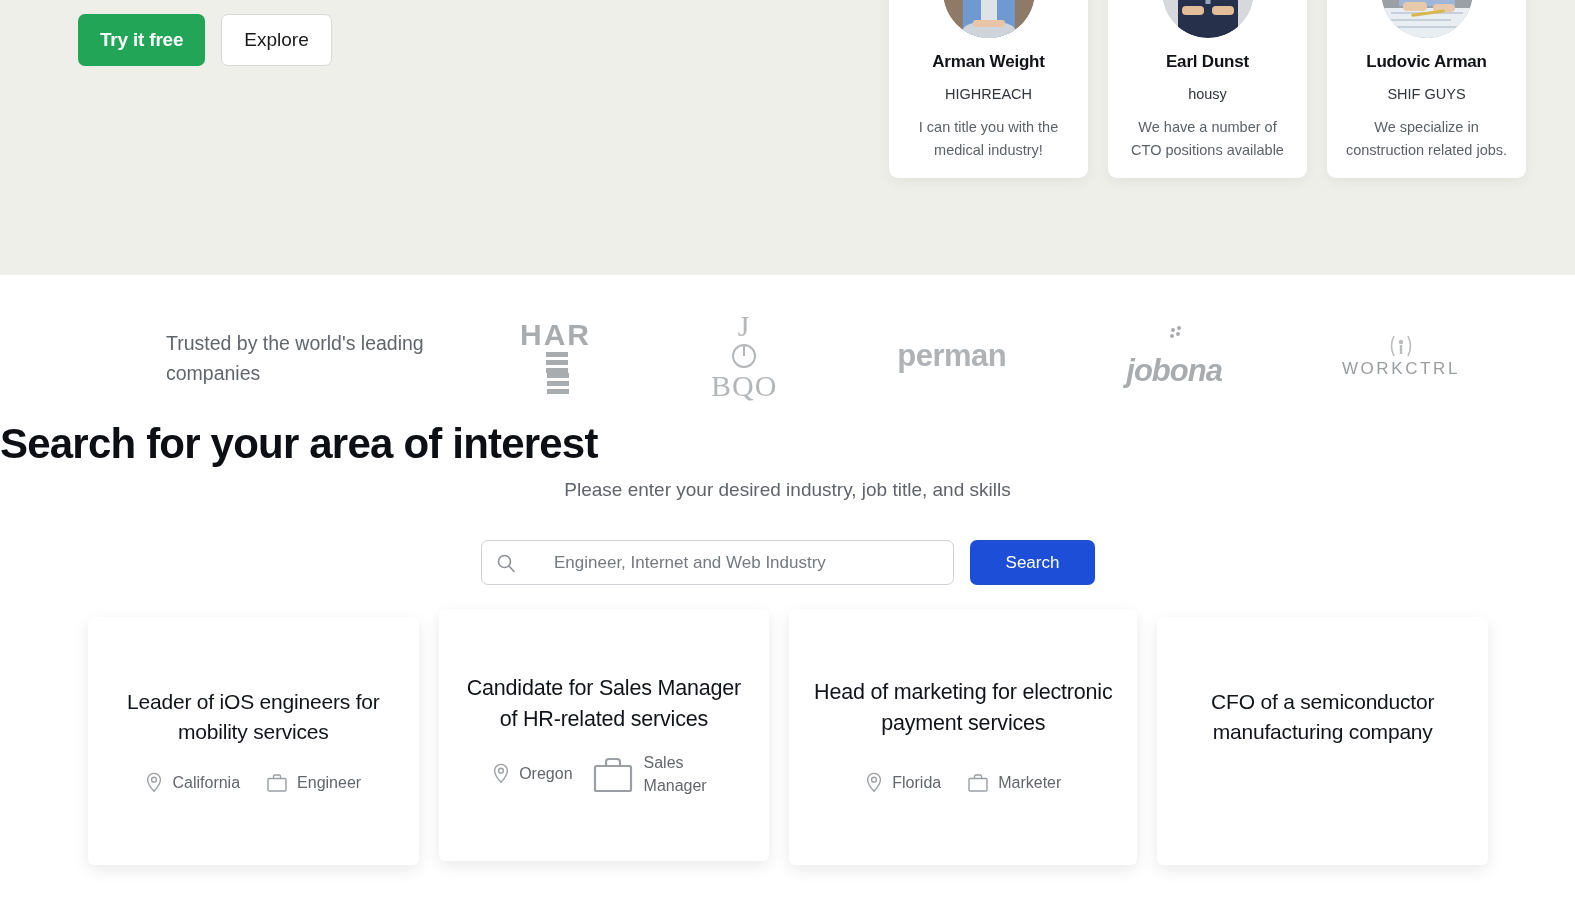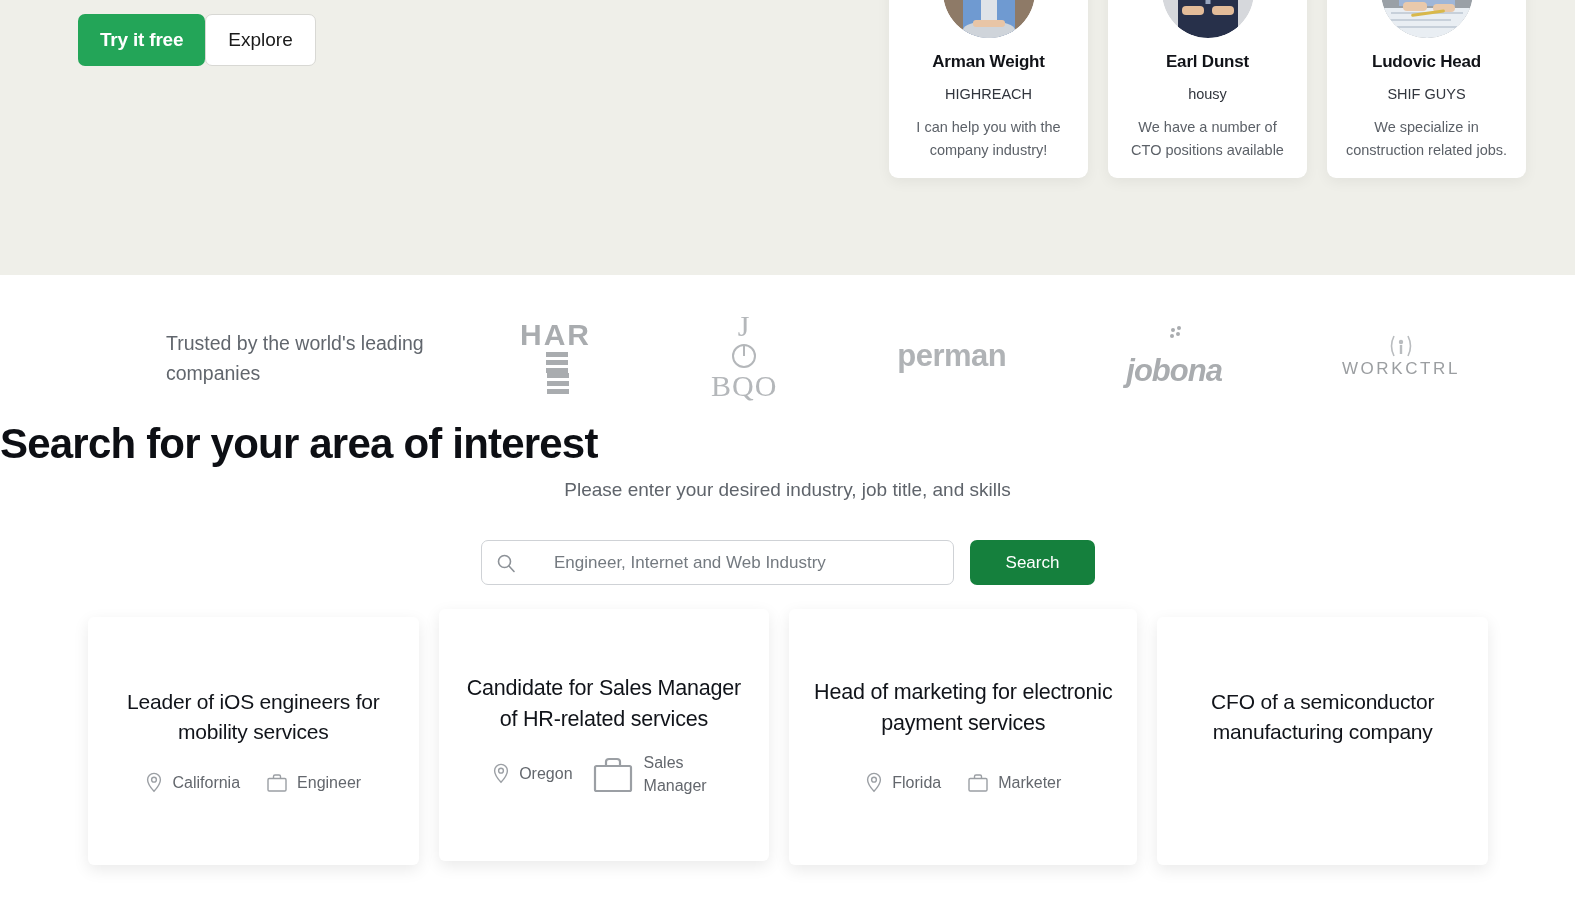--- a/index.html
+++ b/index.html
@@ -20,7 +20,7 @@
   }
   .hero-buttons {
     position: absolute; left: 56px; top: 14px;
-    display: flex; align-items: flex-start; gap: 0; padding-left: 22px;
+    display: flex; align-items: flex-start; gap: 16px; padding-left: 22px;
   }
   .btn-primary {
     background: #23a558; color: #ffffff;

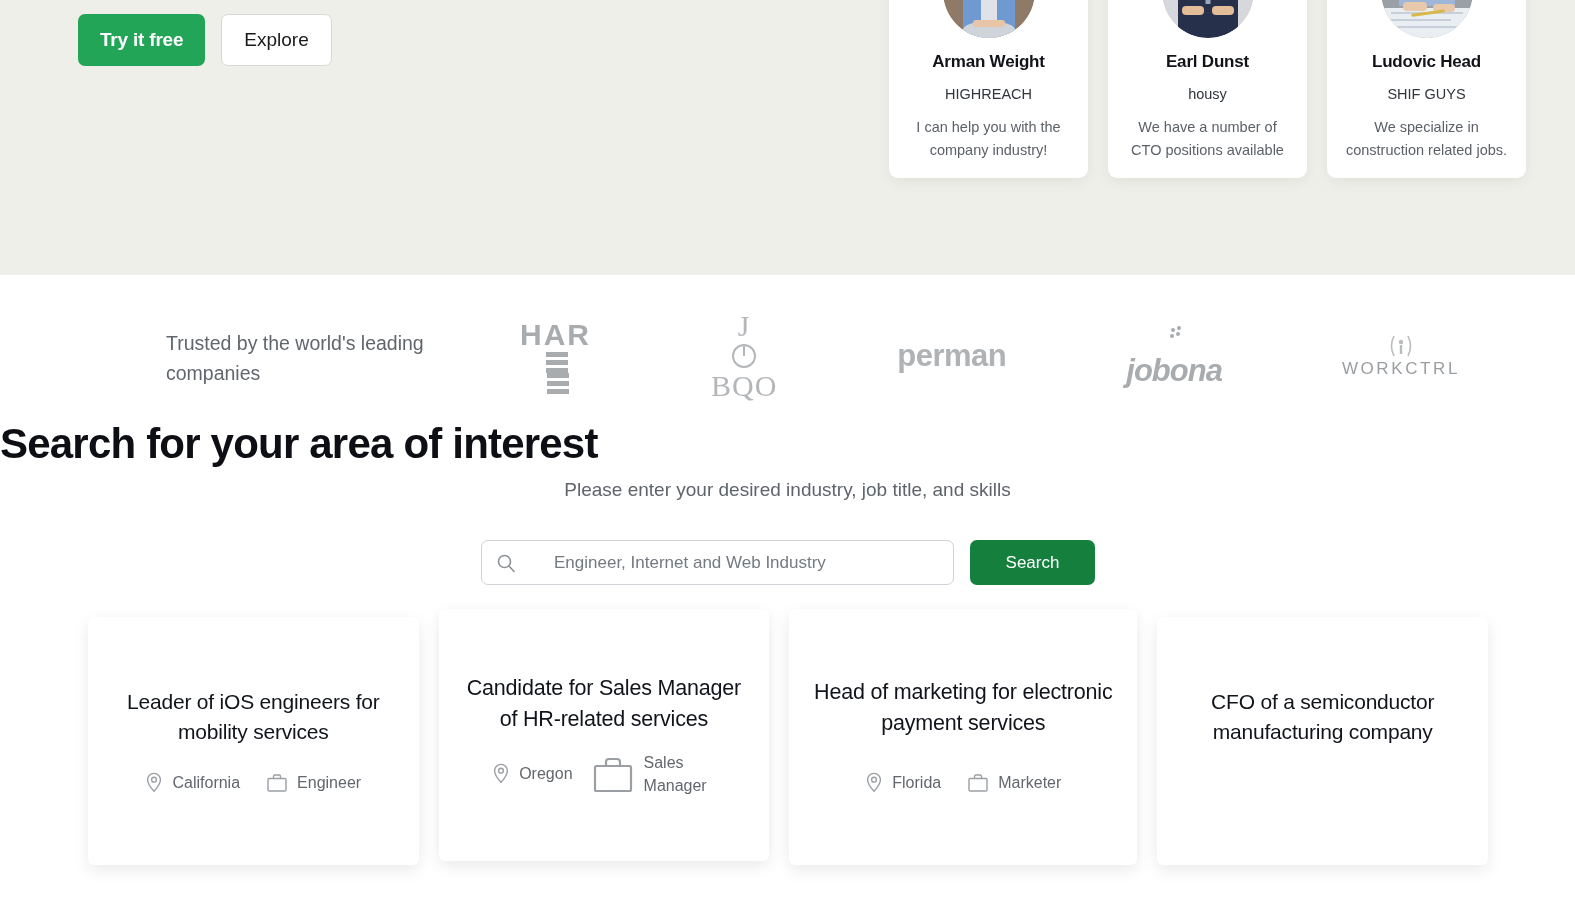--- a/index.html
+++ b/index.html
@@ -273,7 +273,7 @@
           </g>
         </svg>
       </div>
-      <div class="person-name">Ludovic Head</div>
+      <div class="person-name">Ludovic Arman</div>
       <div class="person-company">SHIF GUYS</div>
       <div class="person-quote">We specialize in construction related jobs.</div>
     </div>

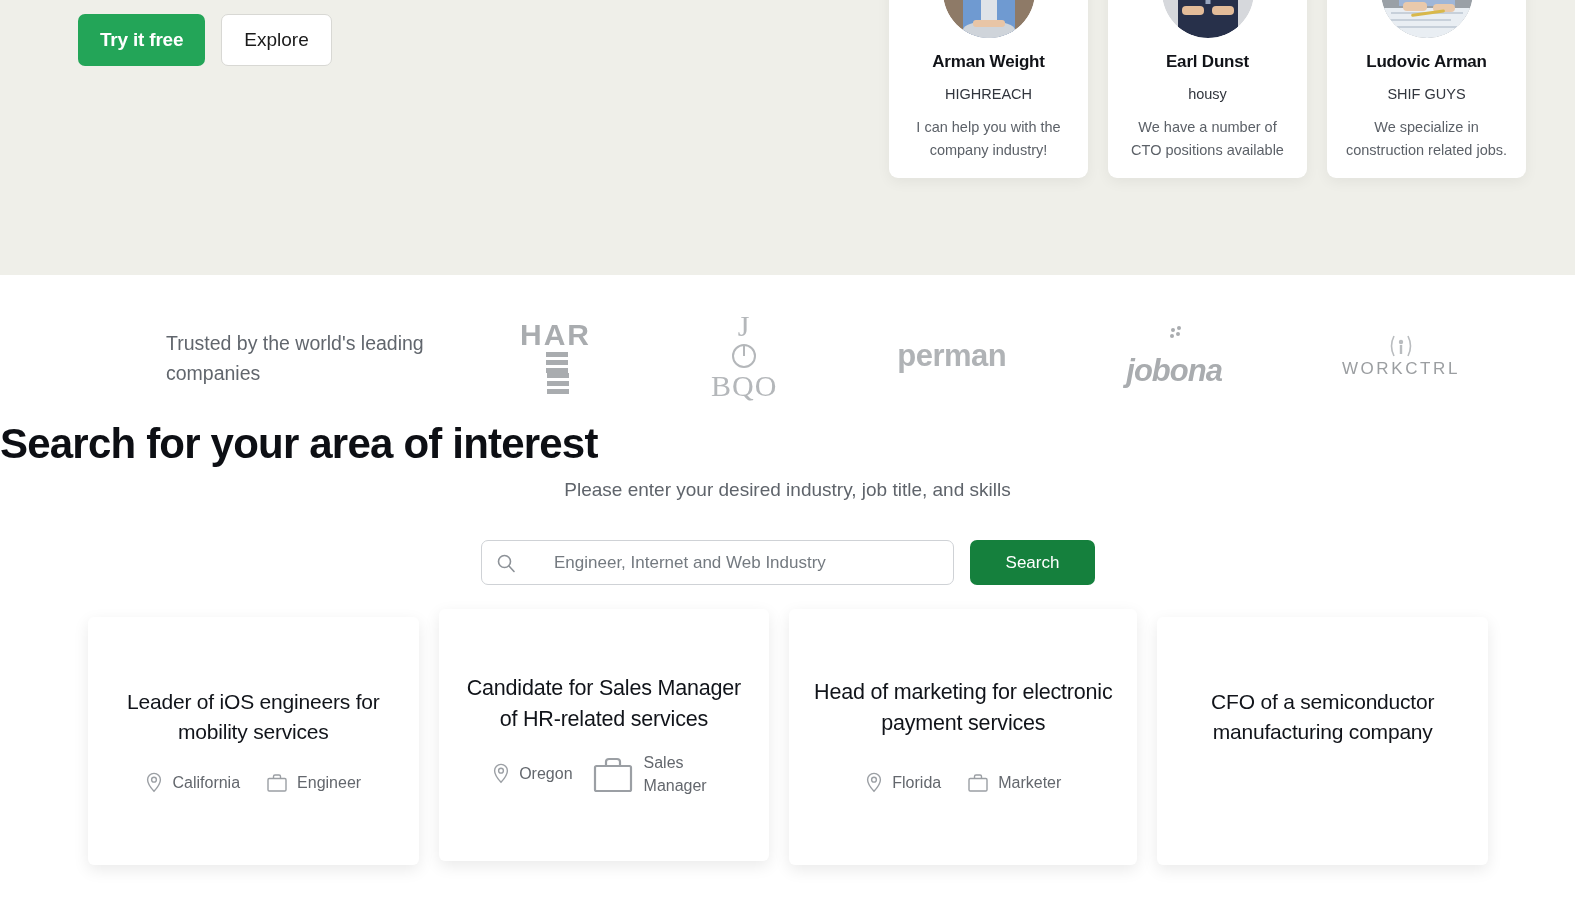--- a/index.html
+++ b/index.html
@@ -221,7 +221,7 @@
       </div>
       <div class="person-name">Arman Weight</div>
       <div class="person-company">HIGHREACH</div>
-      <div class="person-quote">I can help you with the company industry!</div>
+      <div class="person-quote">I can title you with the medical industry!</div>
     </div>
 
     <div class="person-card shift-b">

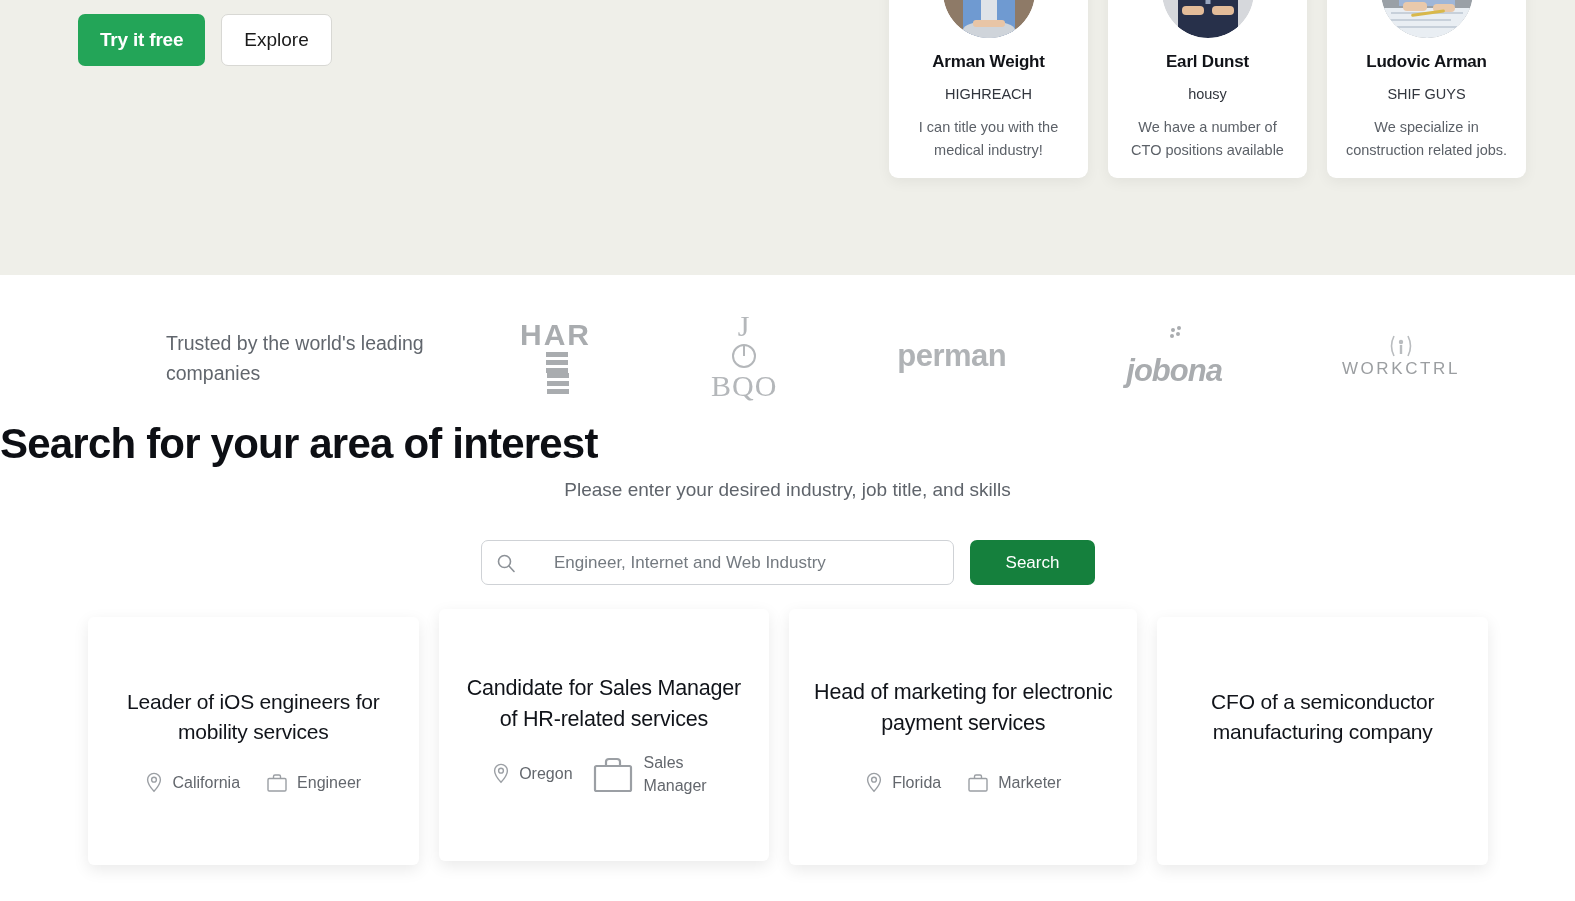--- a/index.html
+++ b/index.html
@@ -141,7 +141,7 @@
   .search-input::placeholder { color: #747a80; }
   .btn-search {
     width: 125px; height: 45px;
-    background: #15803d; color: #ffffff;
+    background: #1d4ed8; color: #ffffff;
     border: none; border-radius: 7px;
     font-size: 17px; font-family: "Liberation Sans", sans-serif;
     cursor: pointer;

